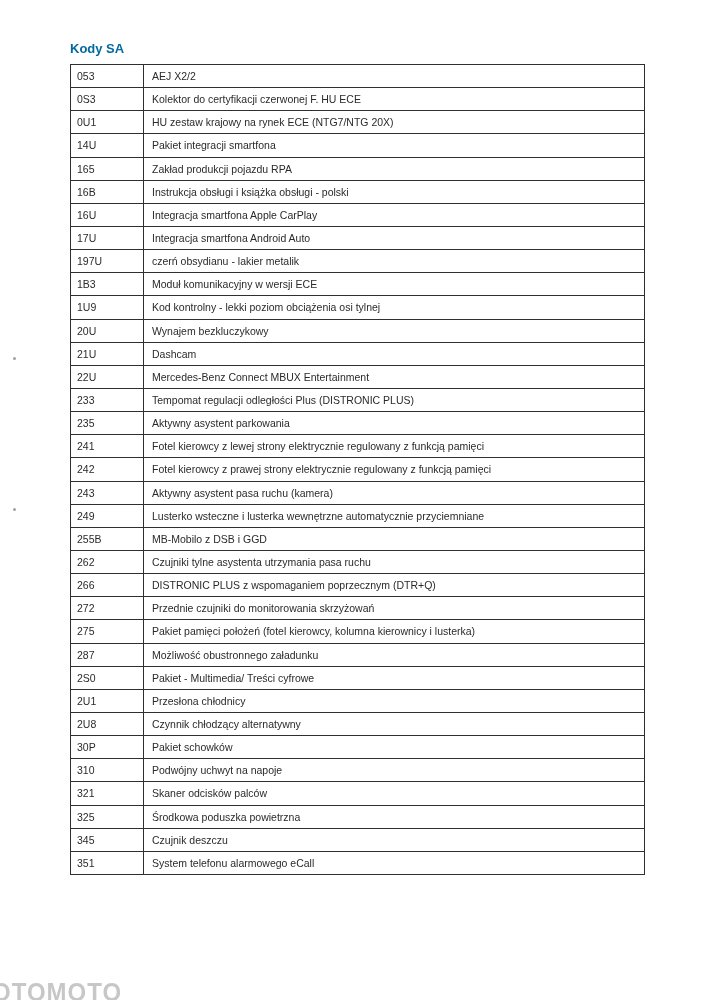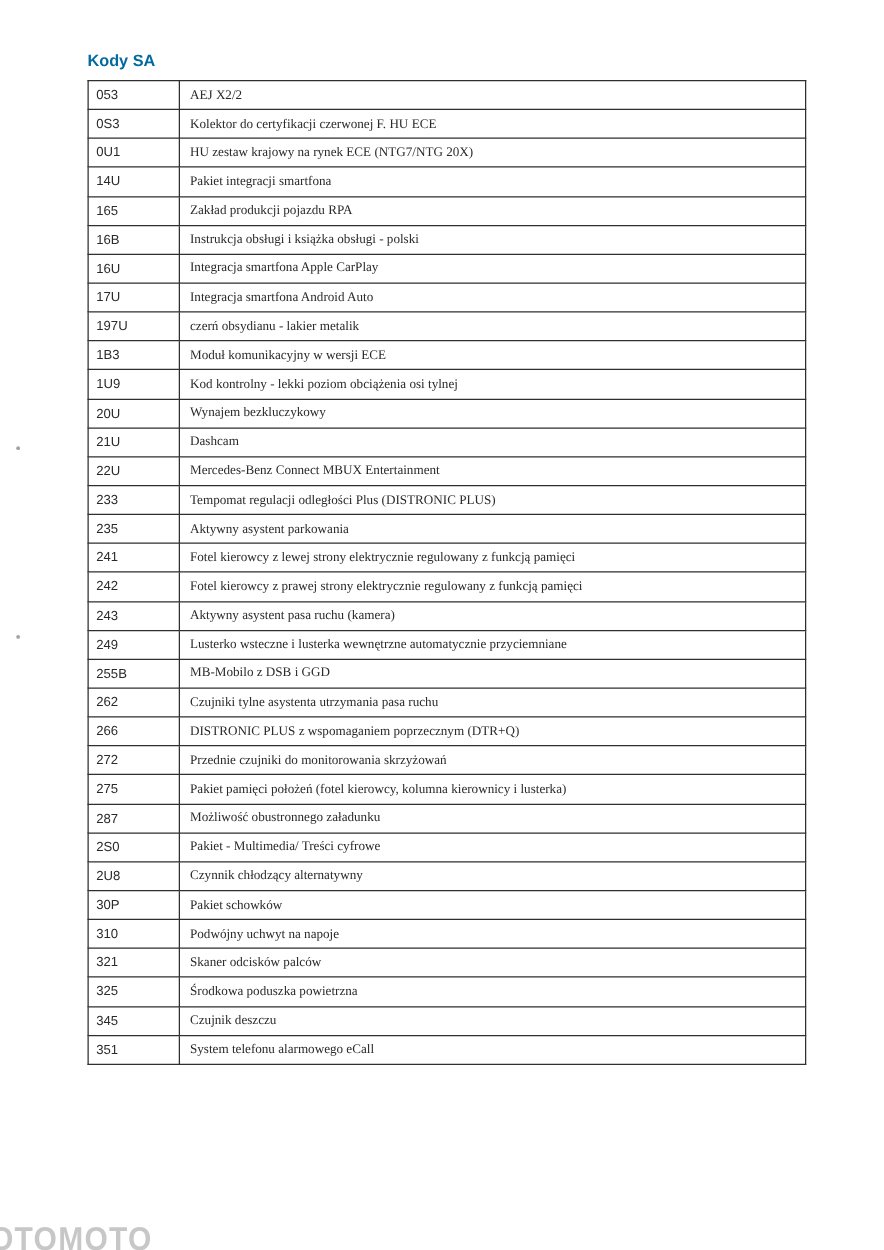--- a/index.html
+++ b/index.html
@@ -46,7 +46,6 @@
   }
   table.sa-table td.desc-cell {
     padding-left: 8px;
-    font-family: Liberation Serif, serif;
   }
   .edge-dot {
     position: absolute;

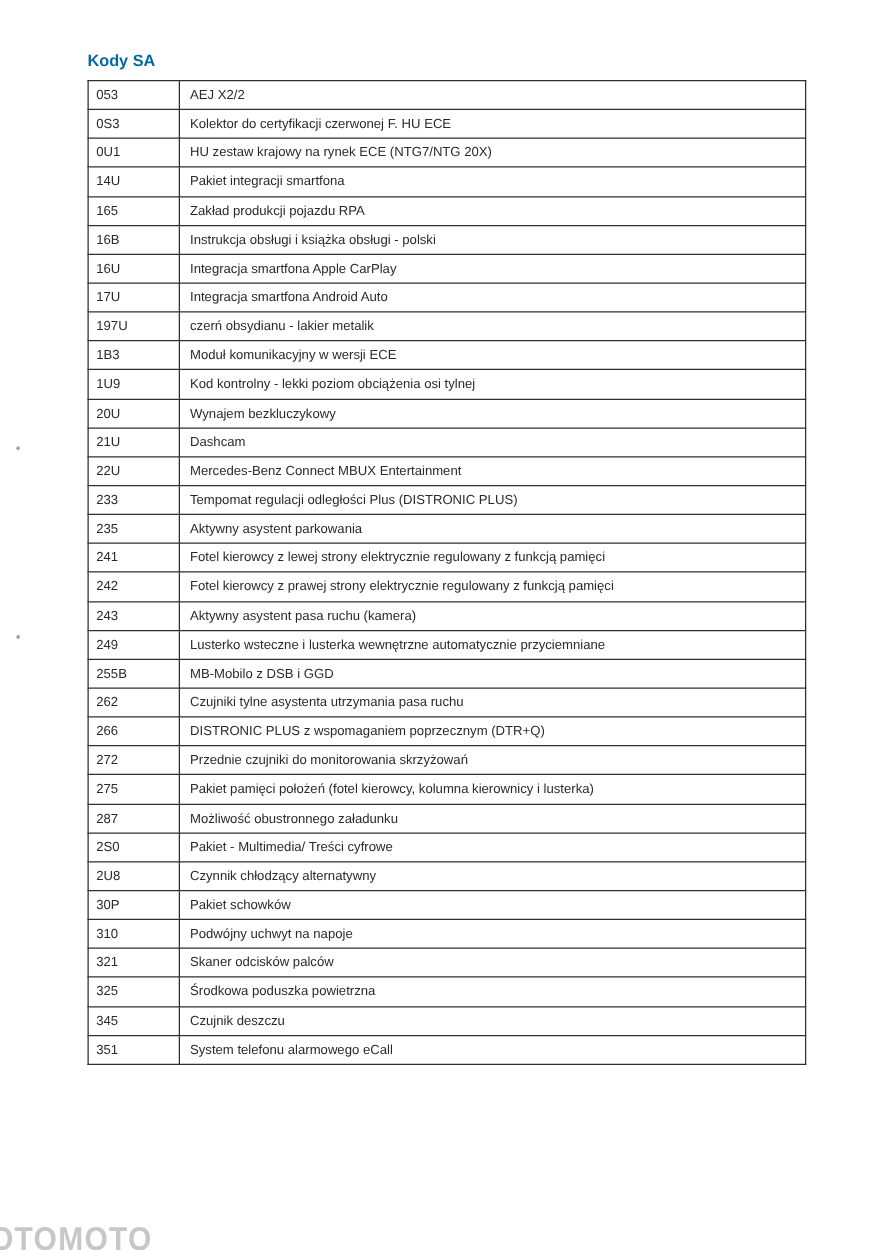--- a/index.html
+++ b/index.html
@@ -186,6 +186,10 @@
         <td class="desc-cell">Pakiet - Multimedia/ Treści cyfrowe</td>
       </tr>
       <tr>
+        <td class="code-cell">2U1</td>
+        <td class="desc-cell">Przesłona chłodnicy</td>
+      </tr>
+      <tr>
         <td class="code-cell">2U8</td>
         <td class="desc-cell">Czynnik chłodzący alternatywny</td>
       </tr>

